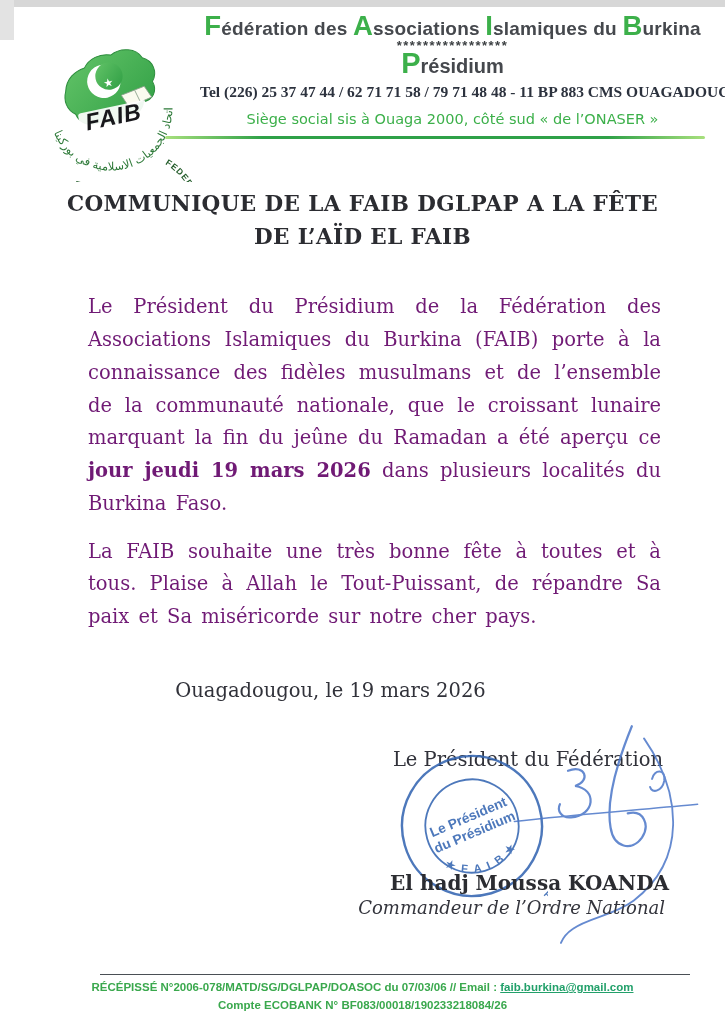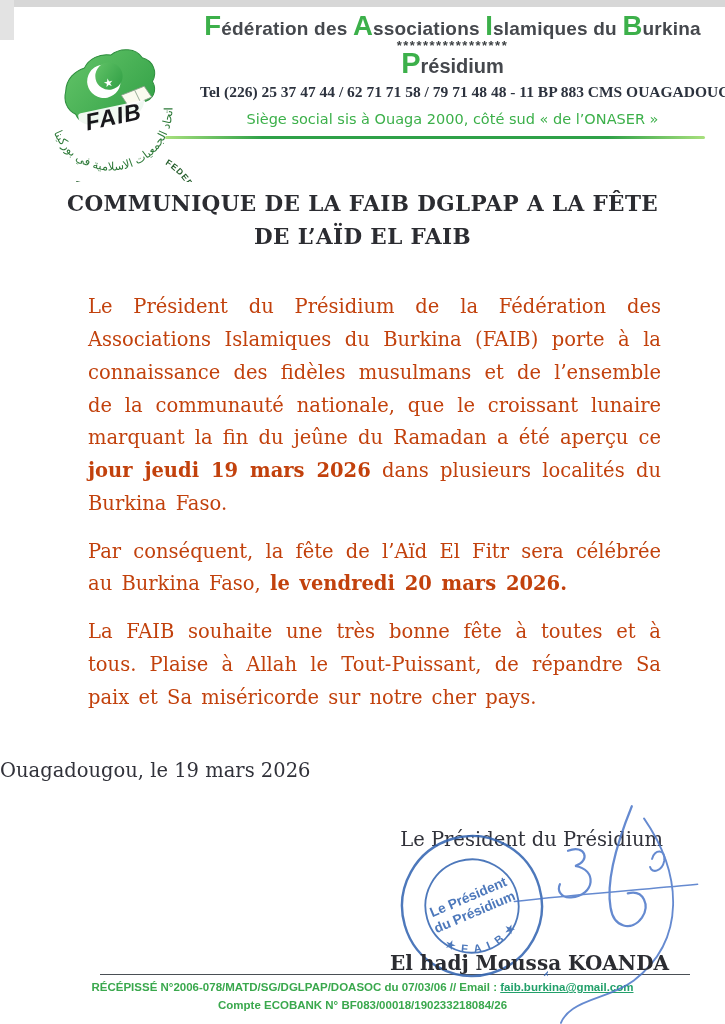--- a/index.html
+++ b/index.html
@@ -33,7 +33,7 @@
 
   
   .body-text{margin-top:38px;padding:0 64px 0 88px;font-size:19.5px;line-height:1.68;
-    text-align:justify;color:#c2410c;word-spacing:3px;}
+    text-align:justify;color:#701a75;word-spacing:3px;}
   .body-text p{margin:0 0 15px 0;}
   .b{font-weight:bold;}
 

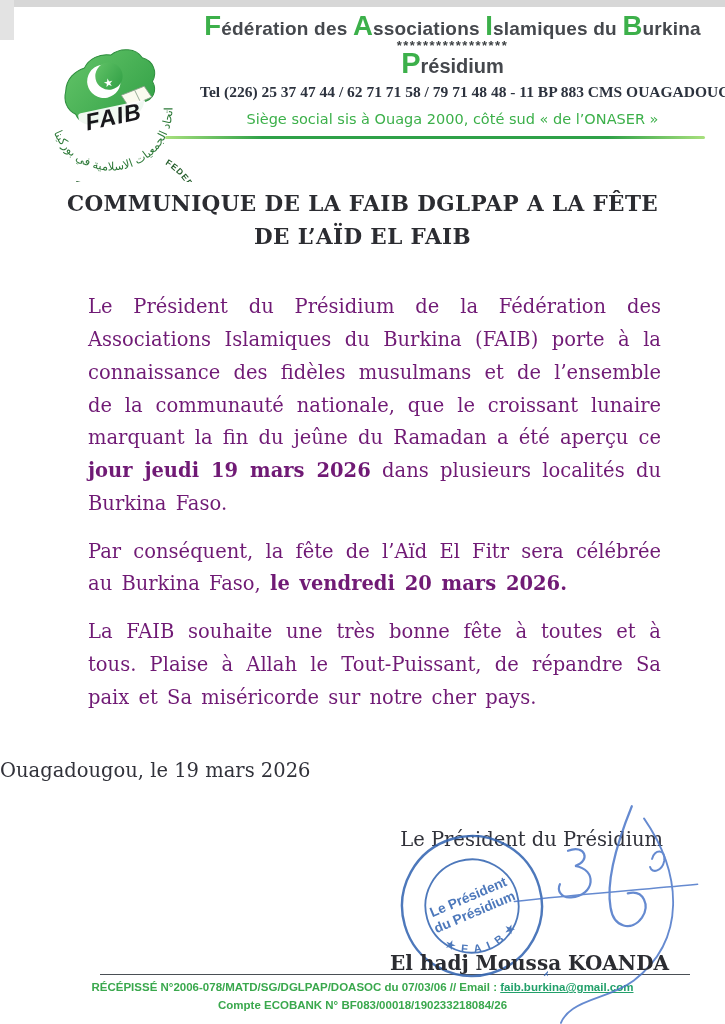--- a/index.html
+++ b/index.html
@@ -115,7 +115,6 @@
 
   <section class="body-text">
     <p><span>Le Président du Présidium de la Fédération des Associations Islamiques du Burkina (FAIB) porte à la connaissance des fidèles musulmans et de l’ensemble de la communauté nationale, que le croissant lunaire marquant la fin du jeûne du Ramadan a été aperçu ce </span><span class="b">jour jeudi 19 mars 2026</span><span> dans plusieurs localités du Burkina Faso.</span></p>
-    <p><span>Par conséquent, la fête de l’Aïd El Fitr sera célébrée au Burkina Faso, </span><span class="b">le vendredi 20 mars 2026.</span></p>
     <p><span>La FAIB souhaite une très bonne fête à toutes et à tous. Plaise à Allah le Tout-Puissant, de répandre Sa paix et Sa miséricorde sur notre cher pays.</span></p>
   </section>
 

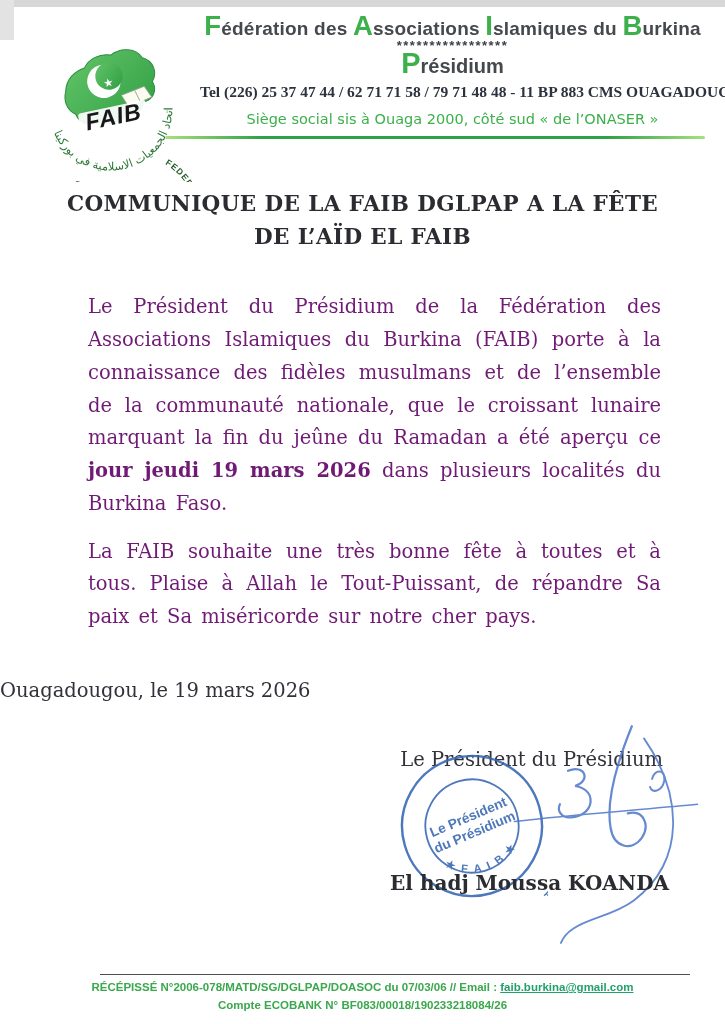--- a/index.html
+++ b/index.html
@@ -37,7 +37,7 @@
   .body-text p{margin:0 0 15px 0;}
   .b{font-weight:bold;}
 
-  .dateline{margin-top:45px;padding-right:64px;text-align:left;font-size:19.5px;color:#31323a;}
+  .dateline{margin-top:45px;padding-right:64px;text-align:center;font-size:19.5px;color:#31323a;}
 
   
   .sig-area{position:relative;height:212px;margin-top:6px;}

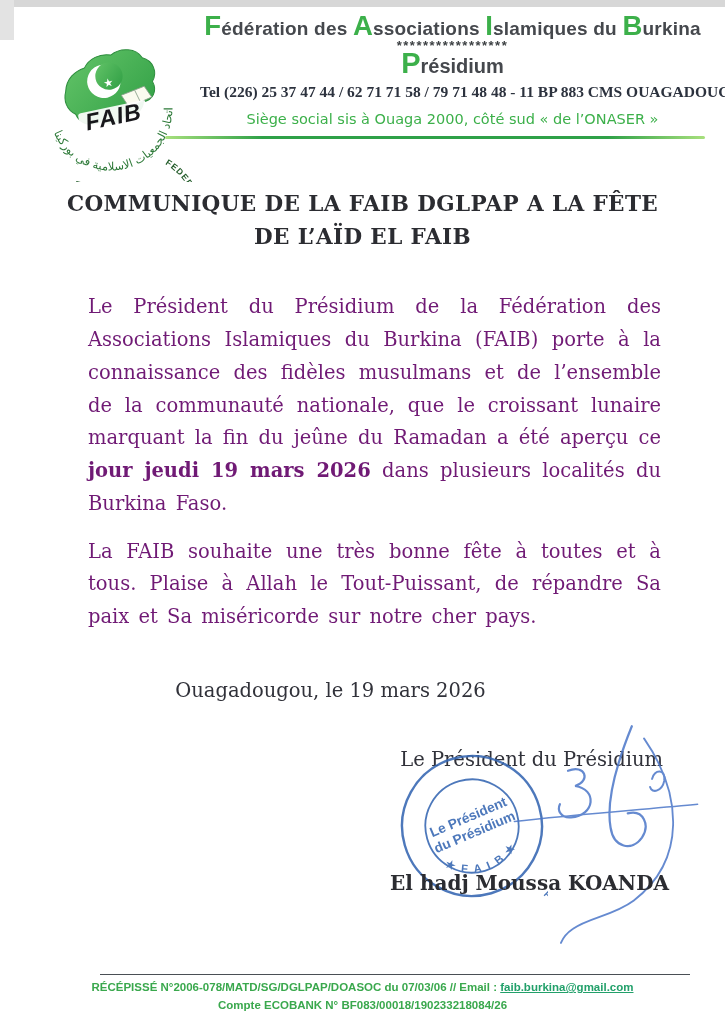--- a/index.html
+++ b/index.html
@@ -121,7 +121,7 @@
   <div class="dateline">Ouagadougou, le 19 mars 2026</div>
 
   <div class="sig-area">
-    <div class="sig-title">Le Président du Présidium</div>
+    <div class="sig-title">Le Président du Fédération</div>
 
     <svg class="stamp" viewBox="0 0 150 150" aria-hidden="true">
       <defs>

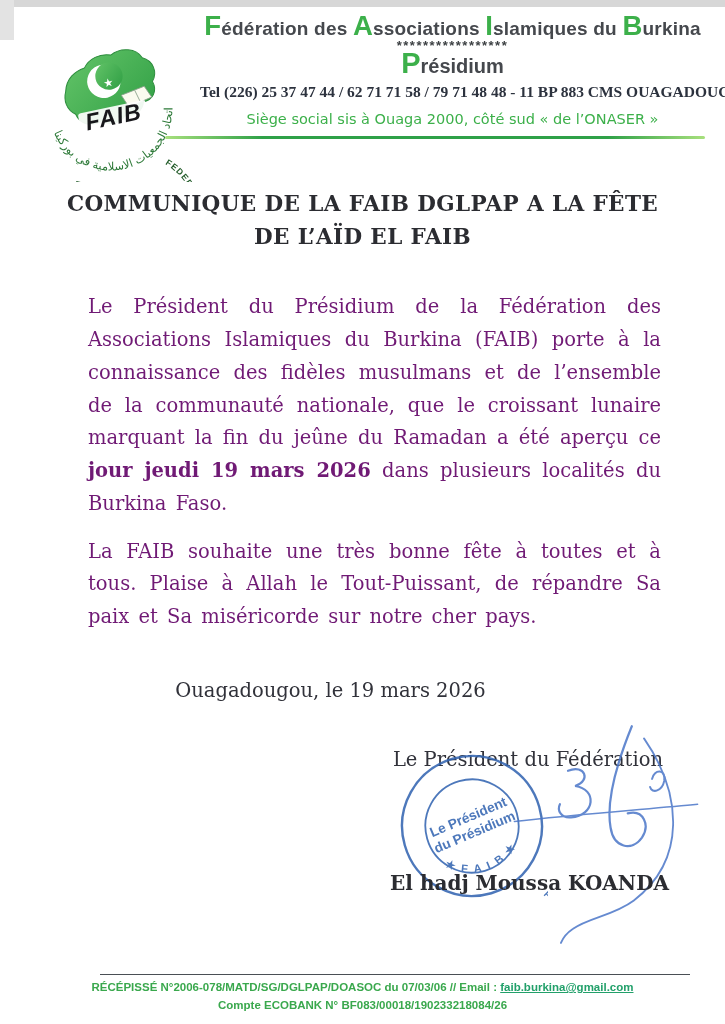--- a/index.html
+++ b/index.html
@@ -155,6 +155,7 @@
     </svg>
 
     <div class="sig-name">El hadj Moussa KOANDA</div>
+    <div class="sig-role">Commandeur de l’Ordre National</div>
   </div>
 
   <footer class="foot">

